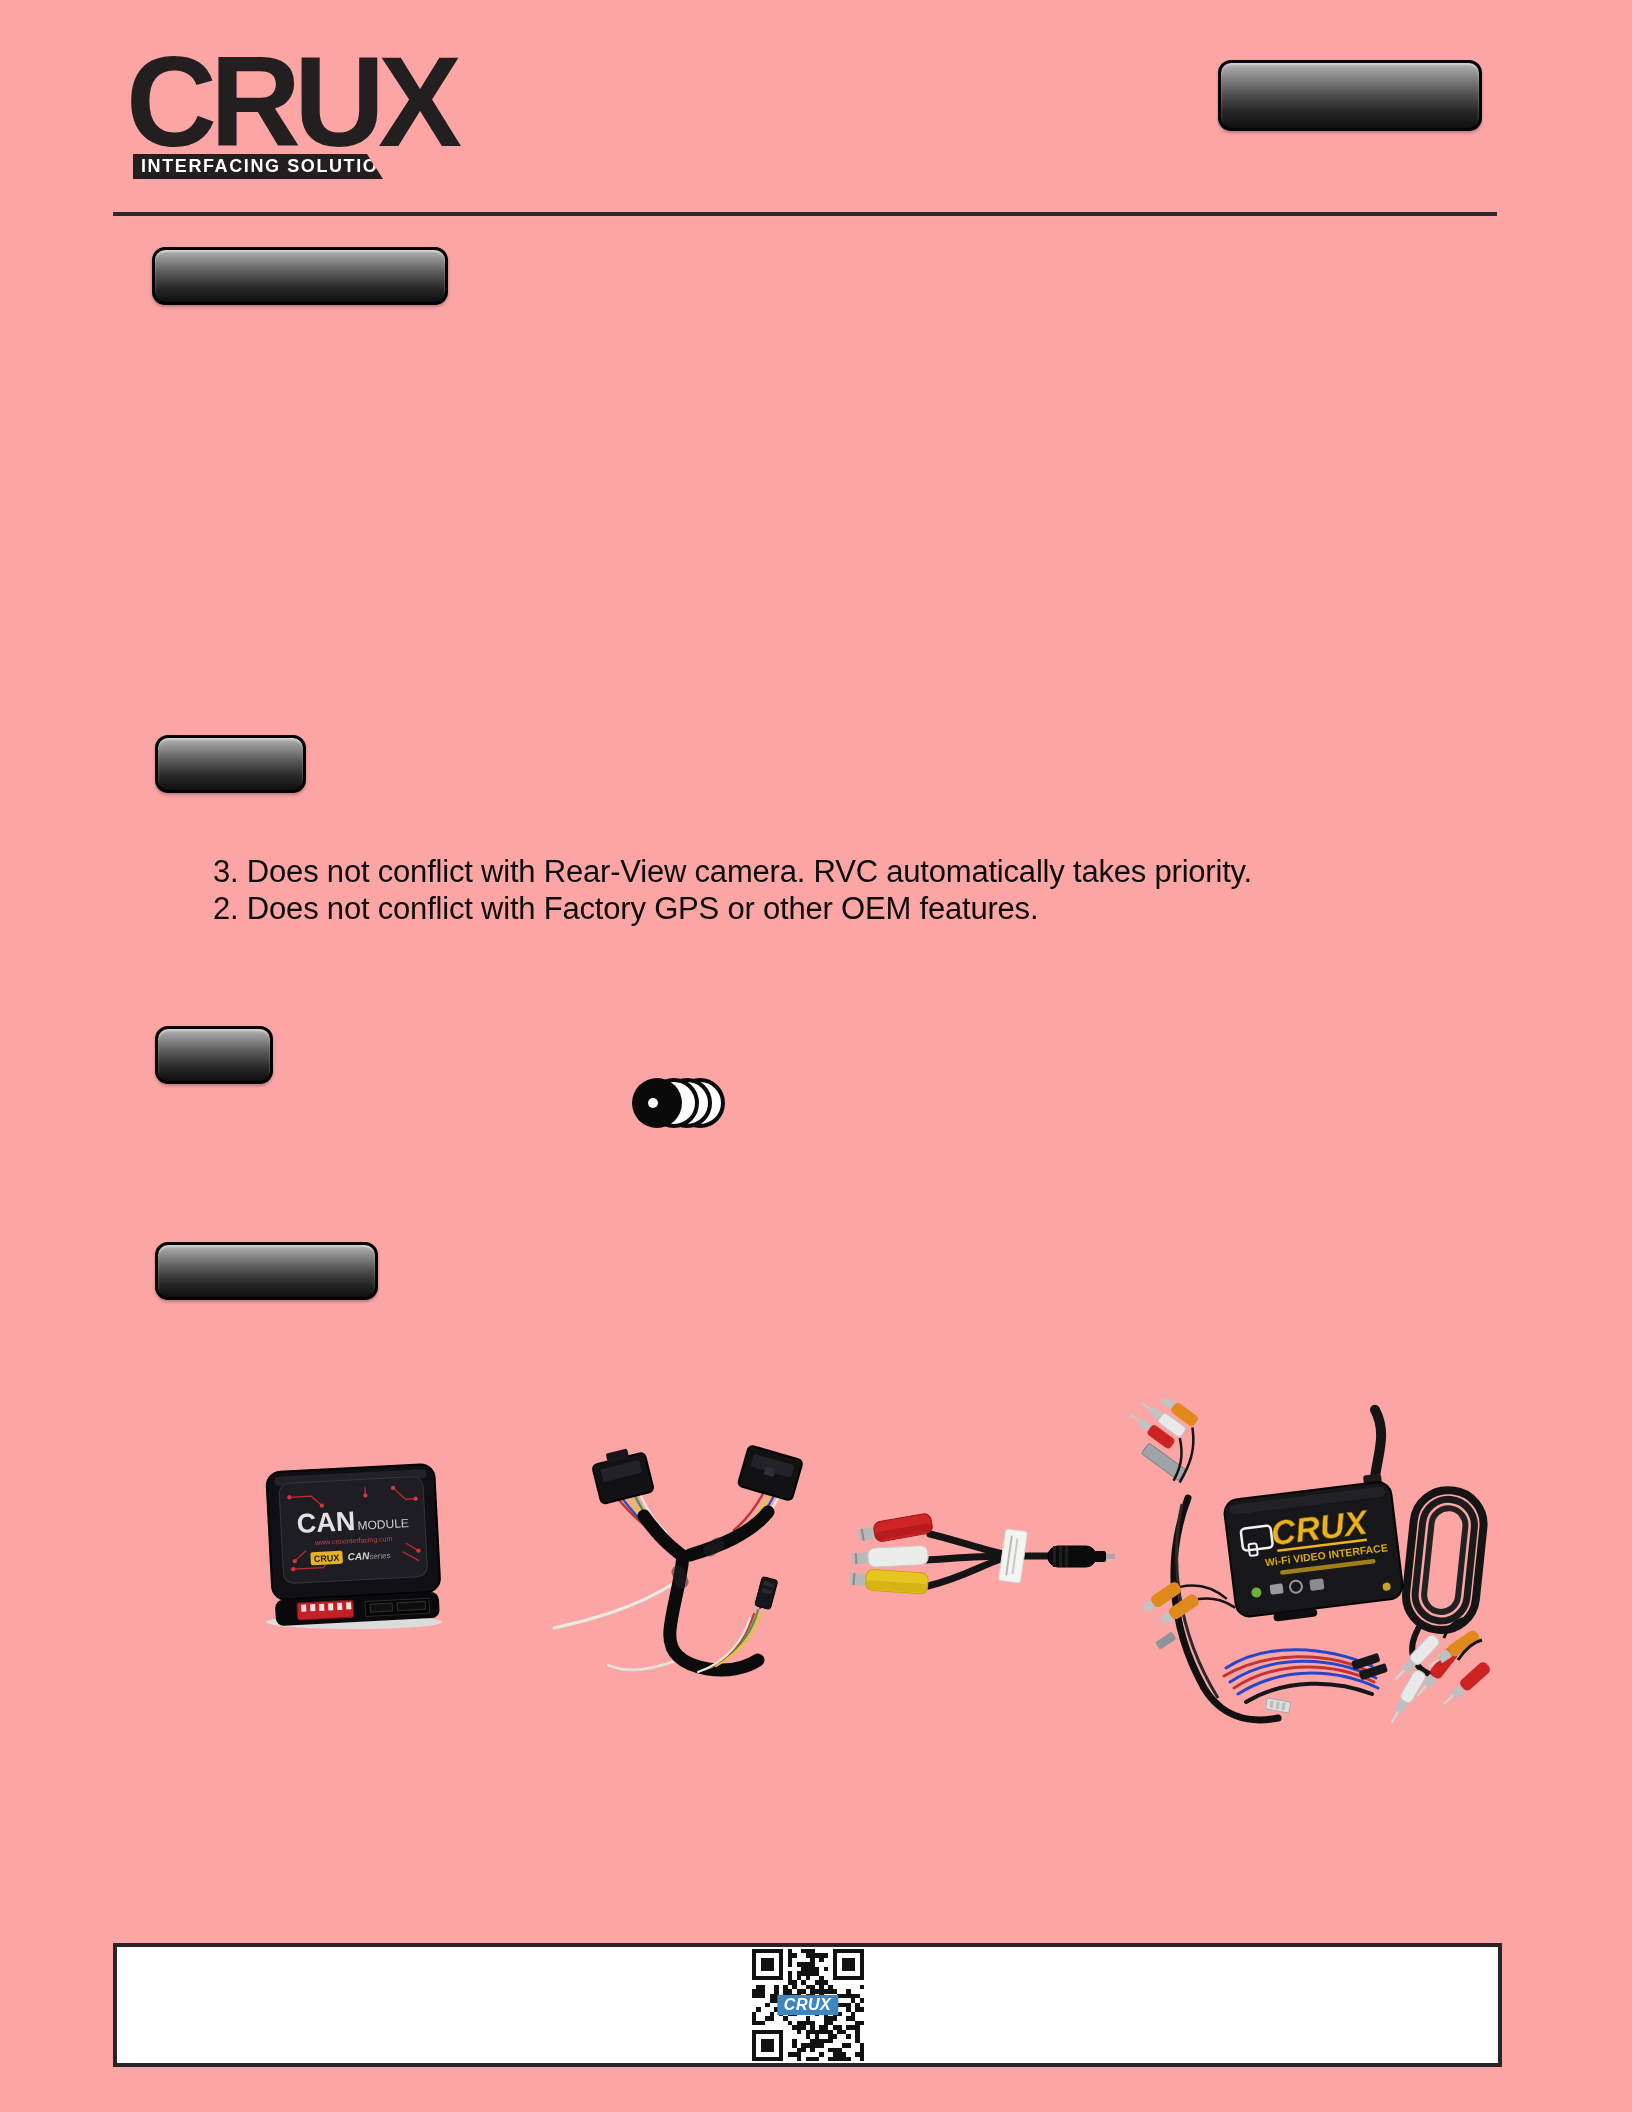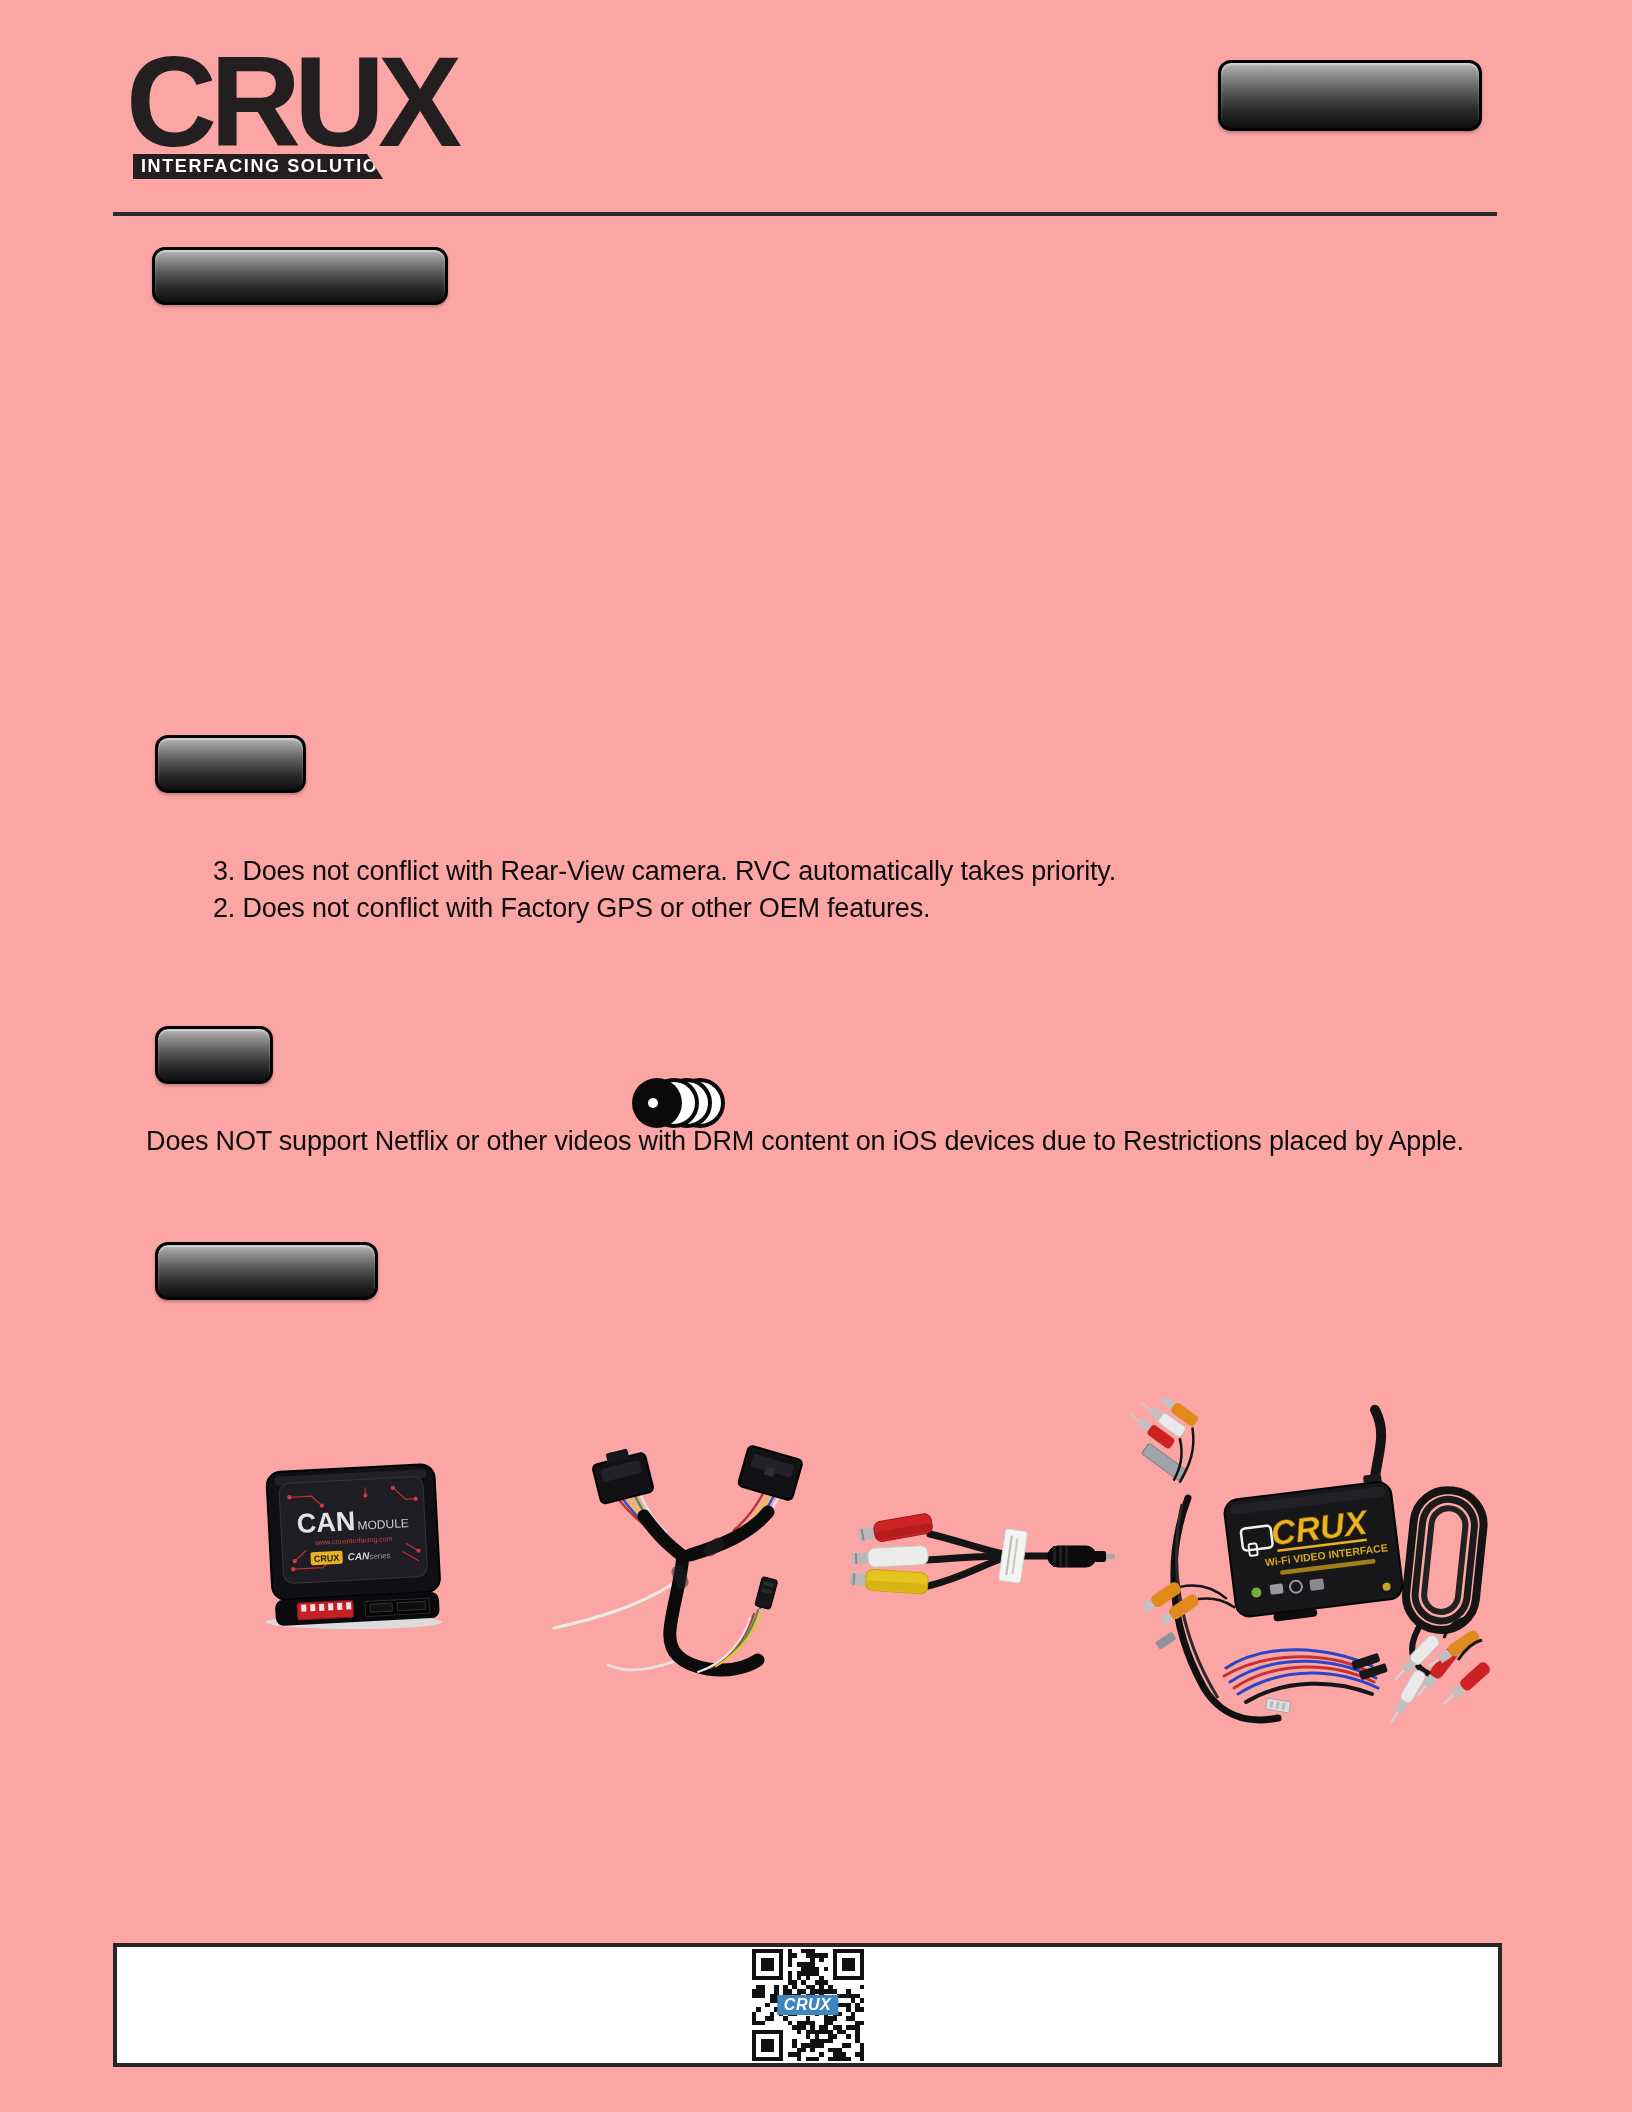--- a/index.html
+++ b/index.html
@@ -18,7 +18,7 @@
         box-shadow:inset 0 2px 2px rgba(255,255,255,.45), 0 2px 3px rgba(0,0,0,.25);}
   .rule{position:absolute;left:113px;top:212px;width:1384px;height:4px;background:#2b2b2b;}
   
-  .notes{position:absolute;left:213px;top:853px;font-size:27px;line-height:37px;color:#0d0d0d;letter-spacing:-.2px;}
+  .notes{position:absolute;left:213px;top:853px;font-size:31px;line-height:37px;color:#0d0d0d;letter-spacing:-.2px;}
   .drm-text{position:absolute;left:113px;top:1126px;width:1384px;text-align:center;
             font-size:27px;color:#0d0d0d;letter-spacing:-.2px;}
   .disc-icon{position:absolute;left:628px;top:1074px;}

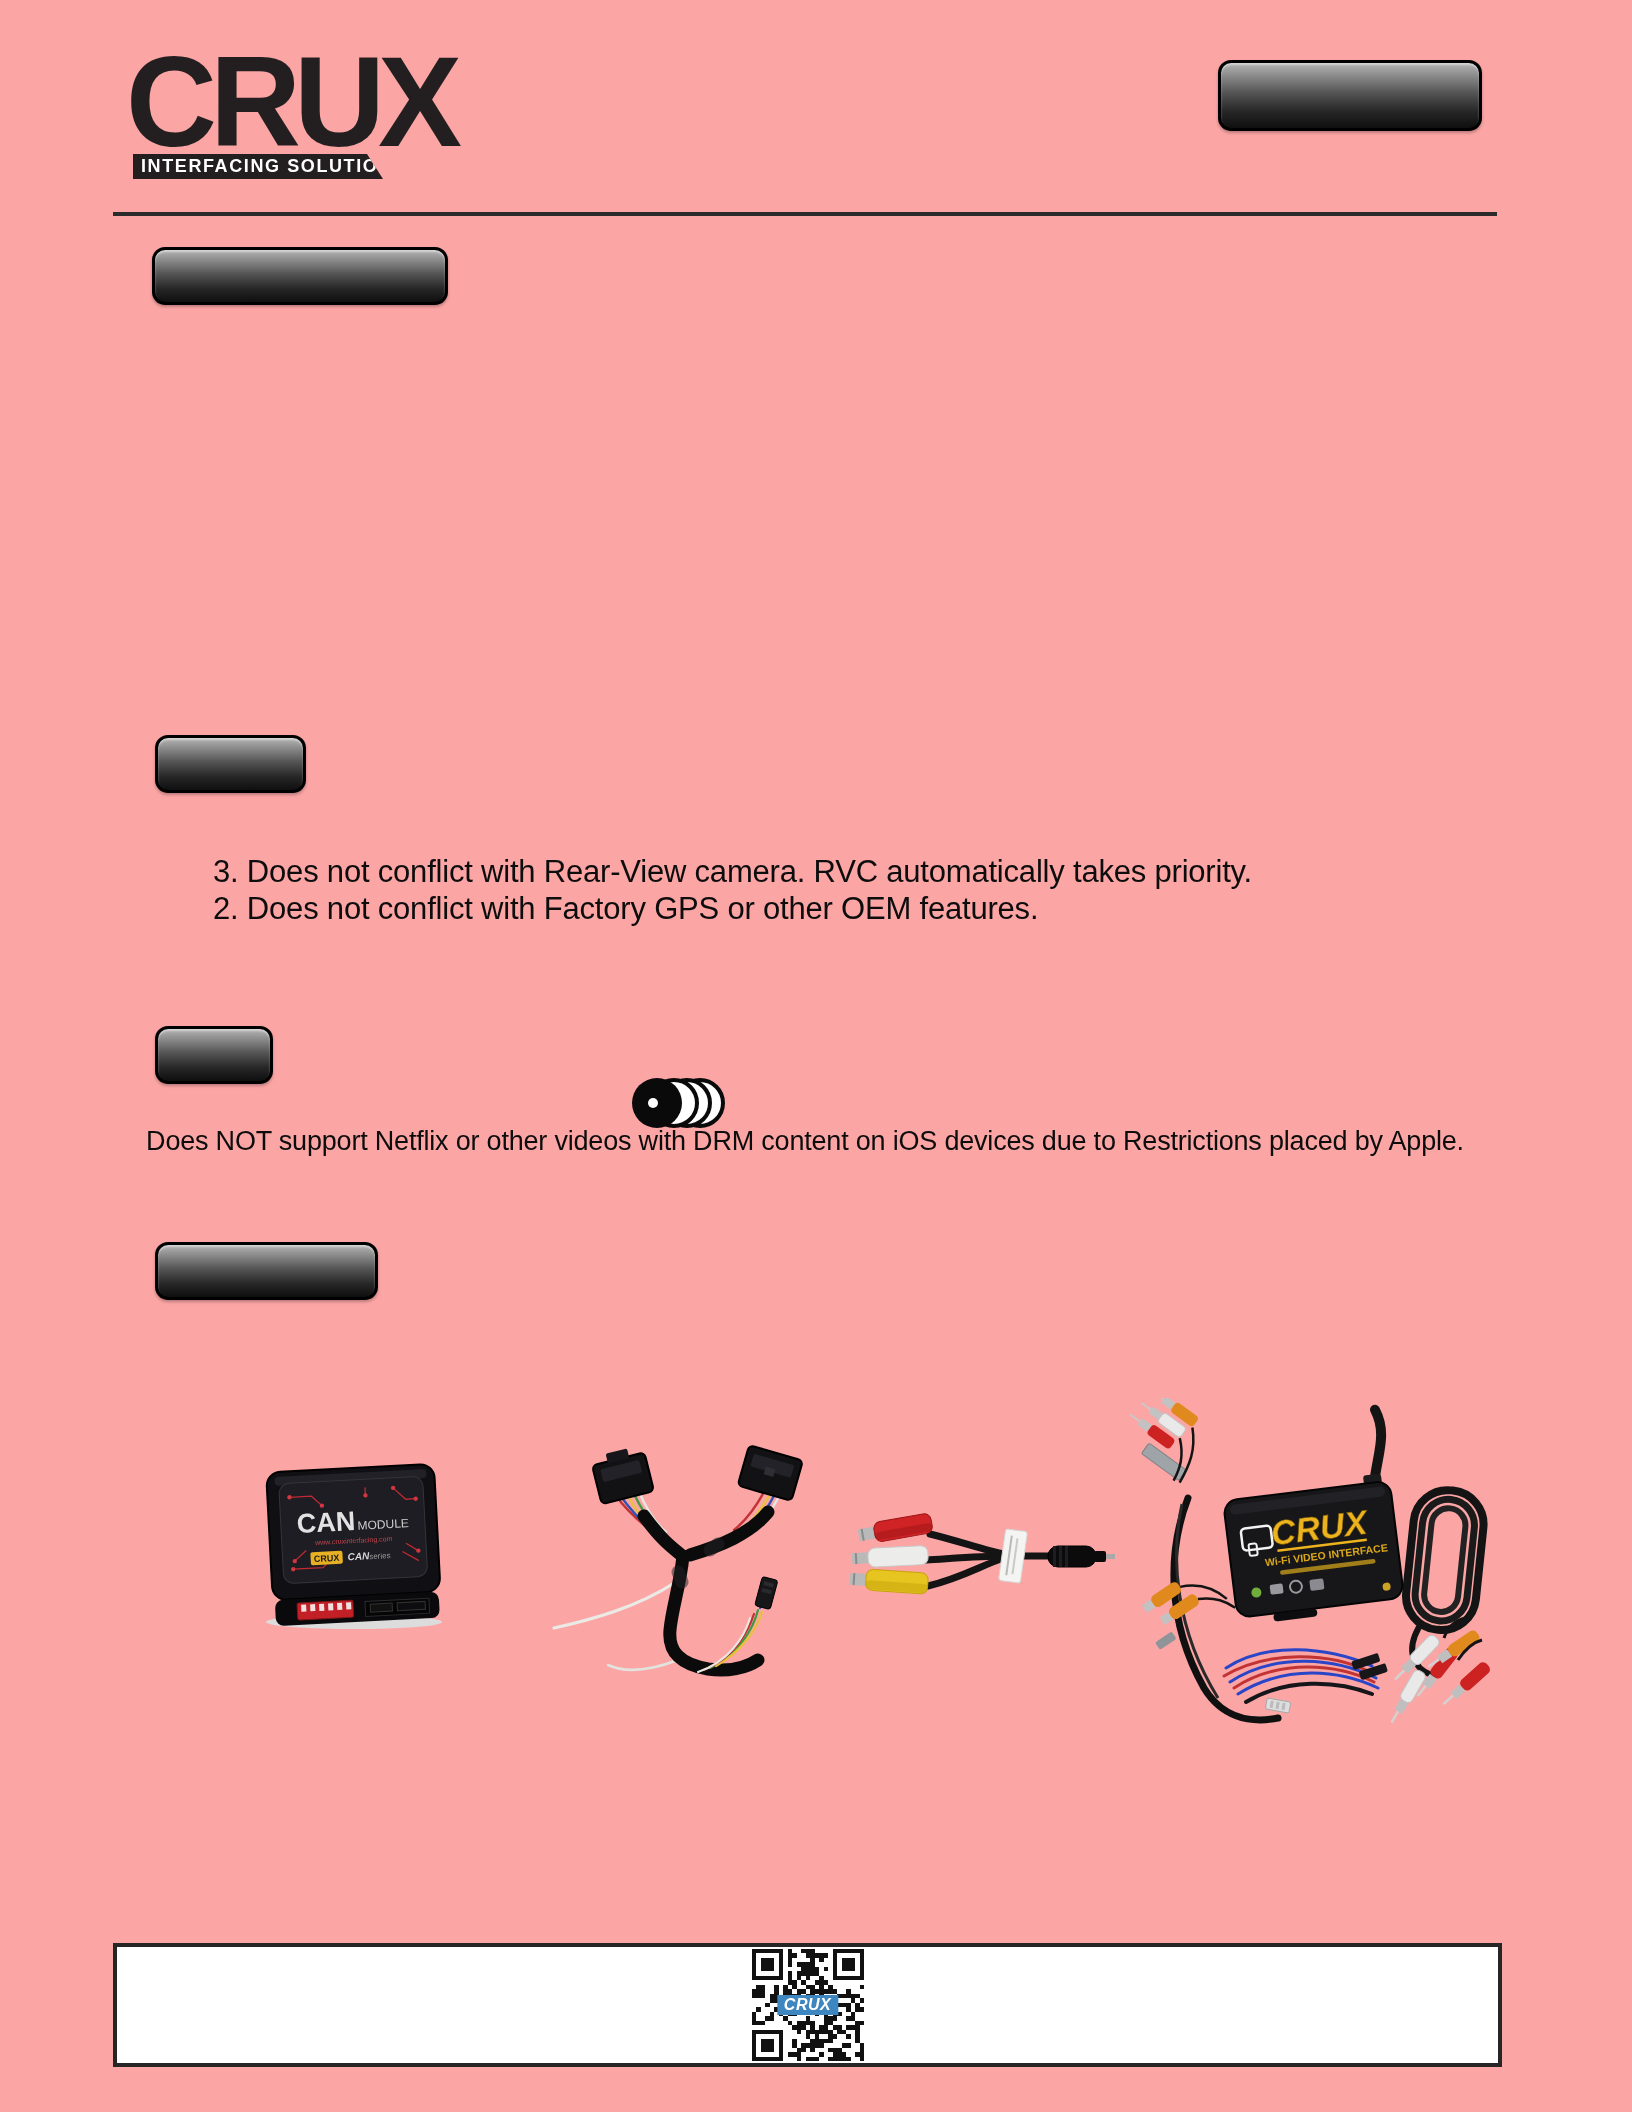--- a/index.html
+++ b/index.html
@@ -69,7 +69,6 @@
       <circle cx="25" cy="29" r="5" fill="#fff"></circle>
     </svg>
   </div>
-  <div class="drm-text">Does NOT support Netflix or other videos with DRM content on iOS devices due to Restrictions placed by Apple.</div>
 
   <div class="product" style="left:248px;top:1450px;">
     <svg width="212" height="185" viewBox="0 0 212 185">

